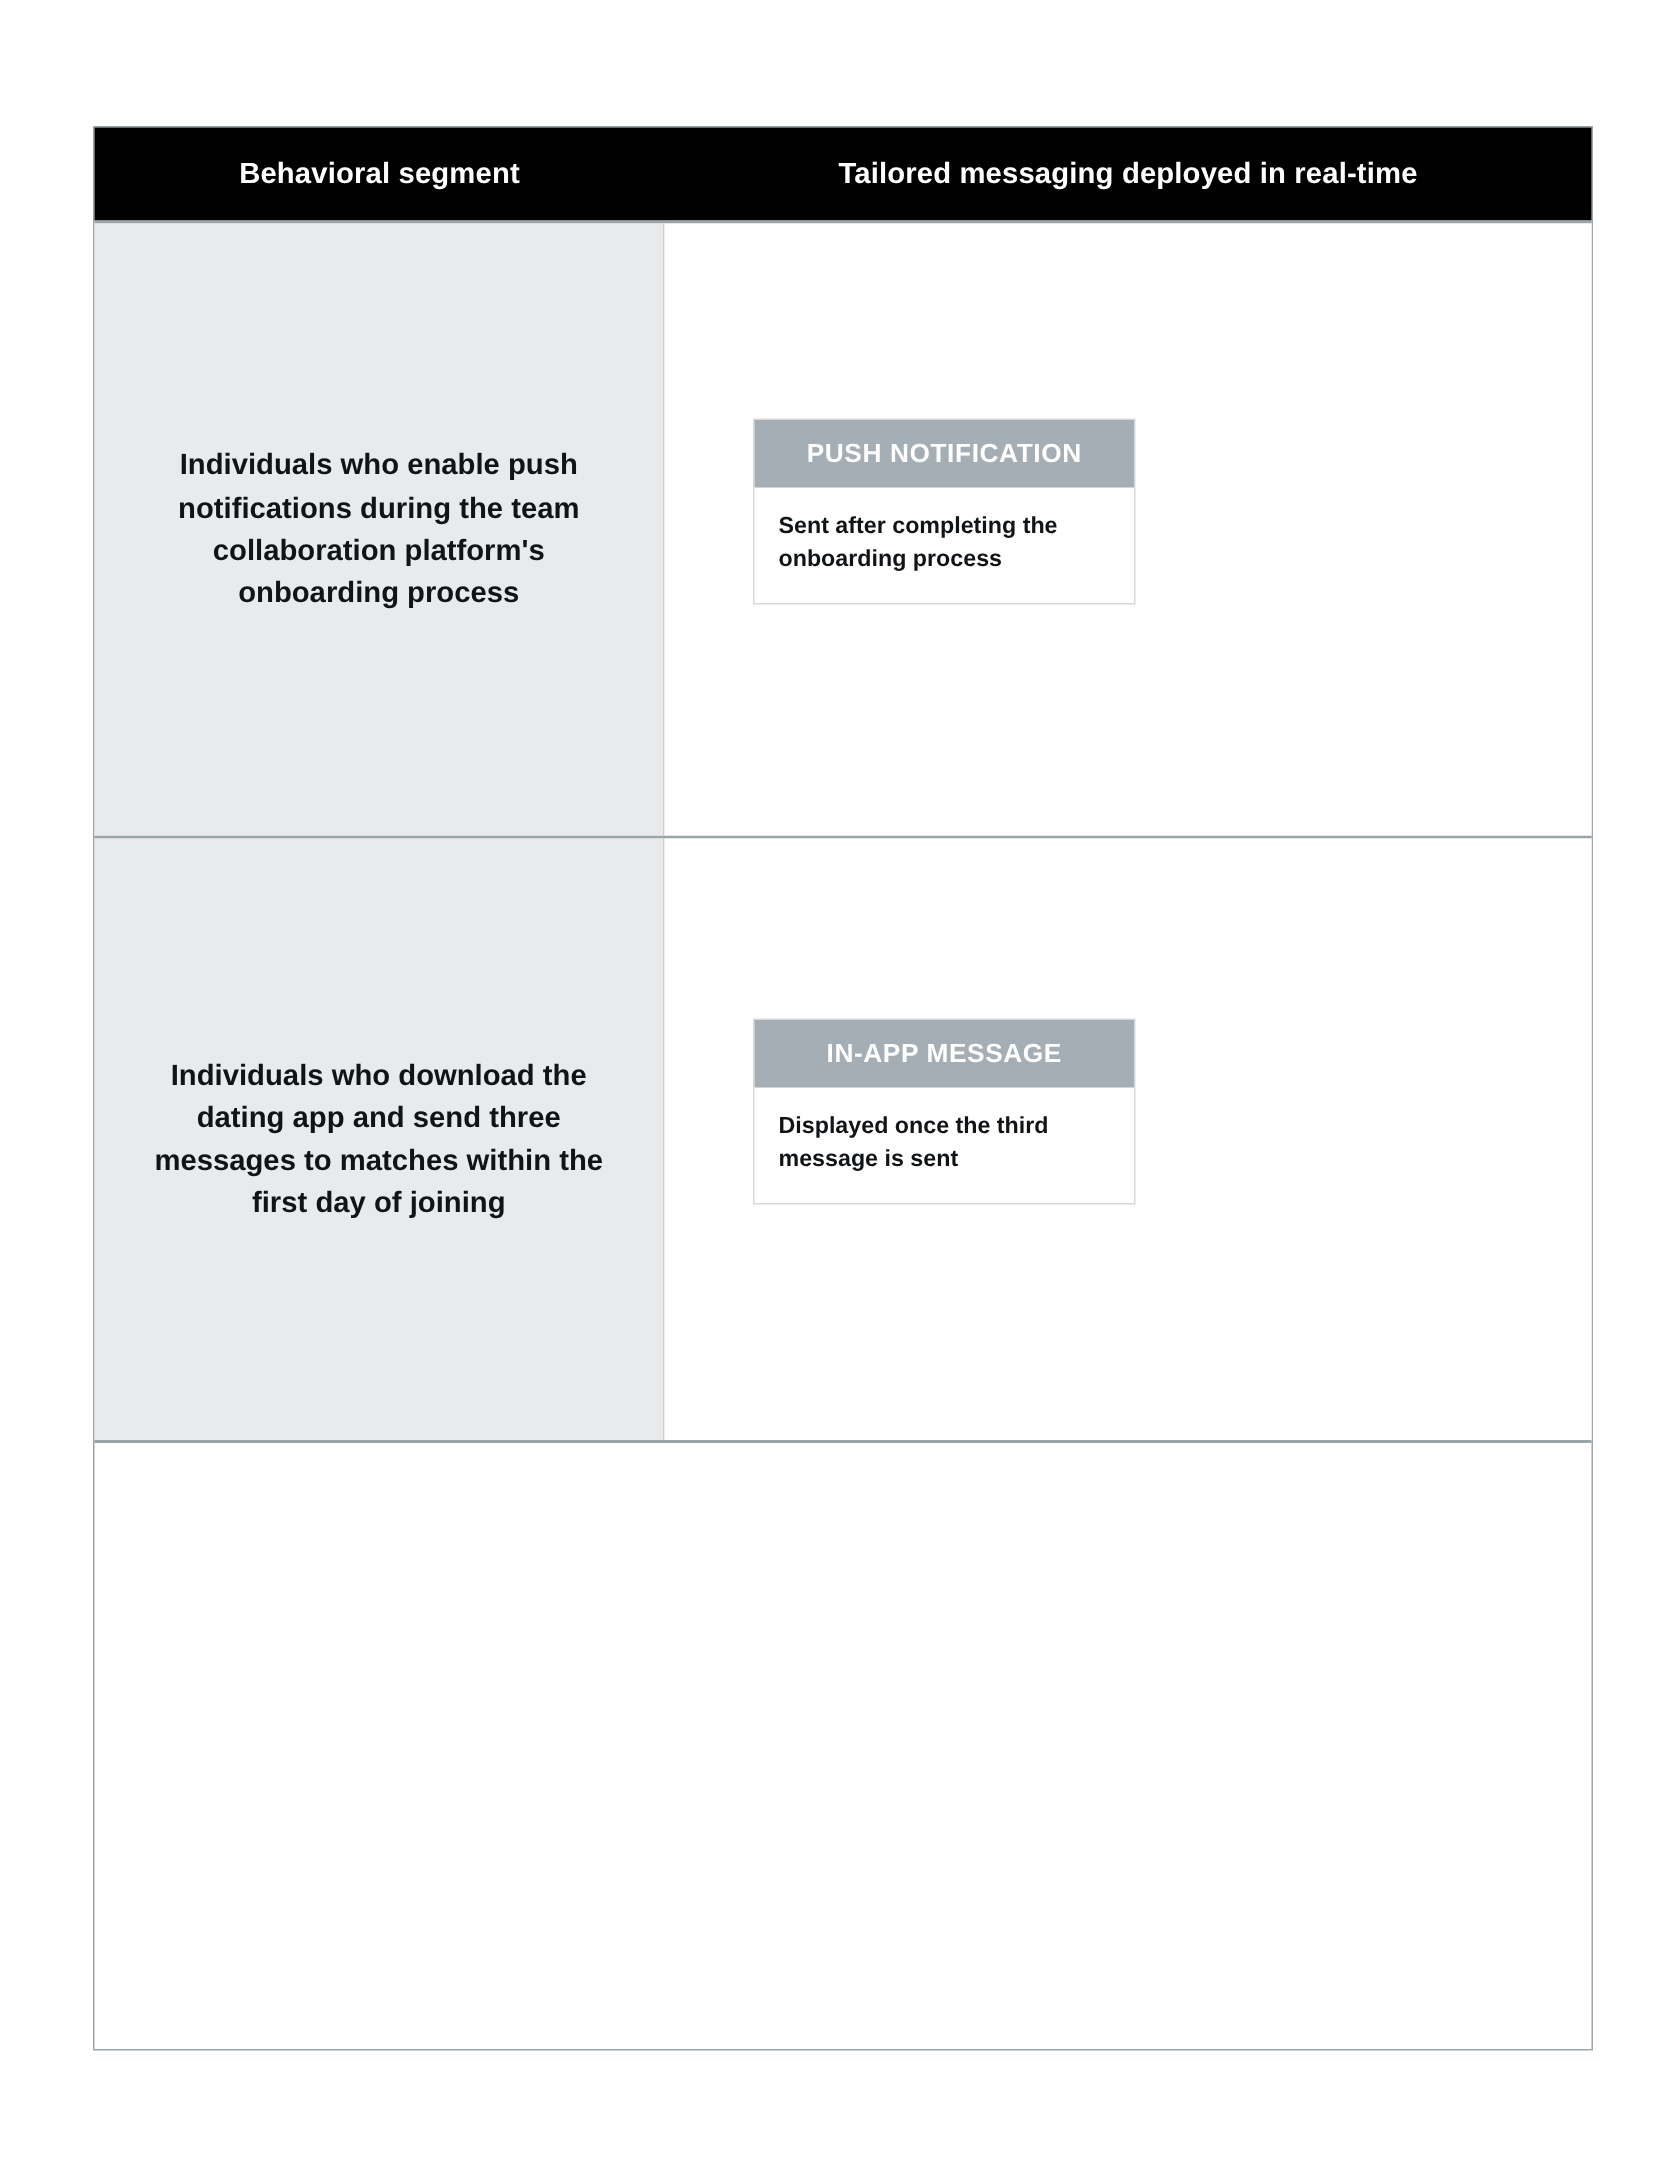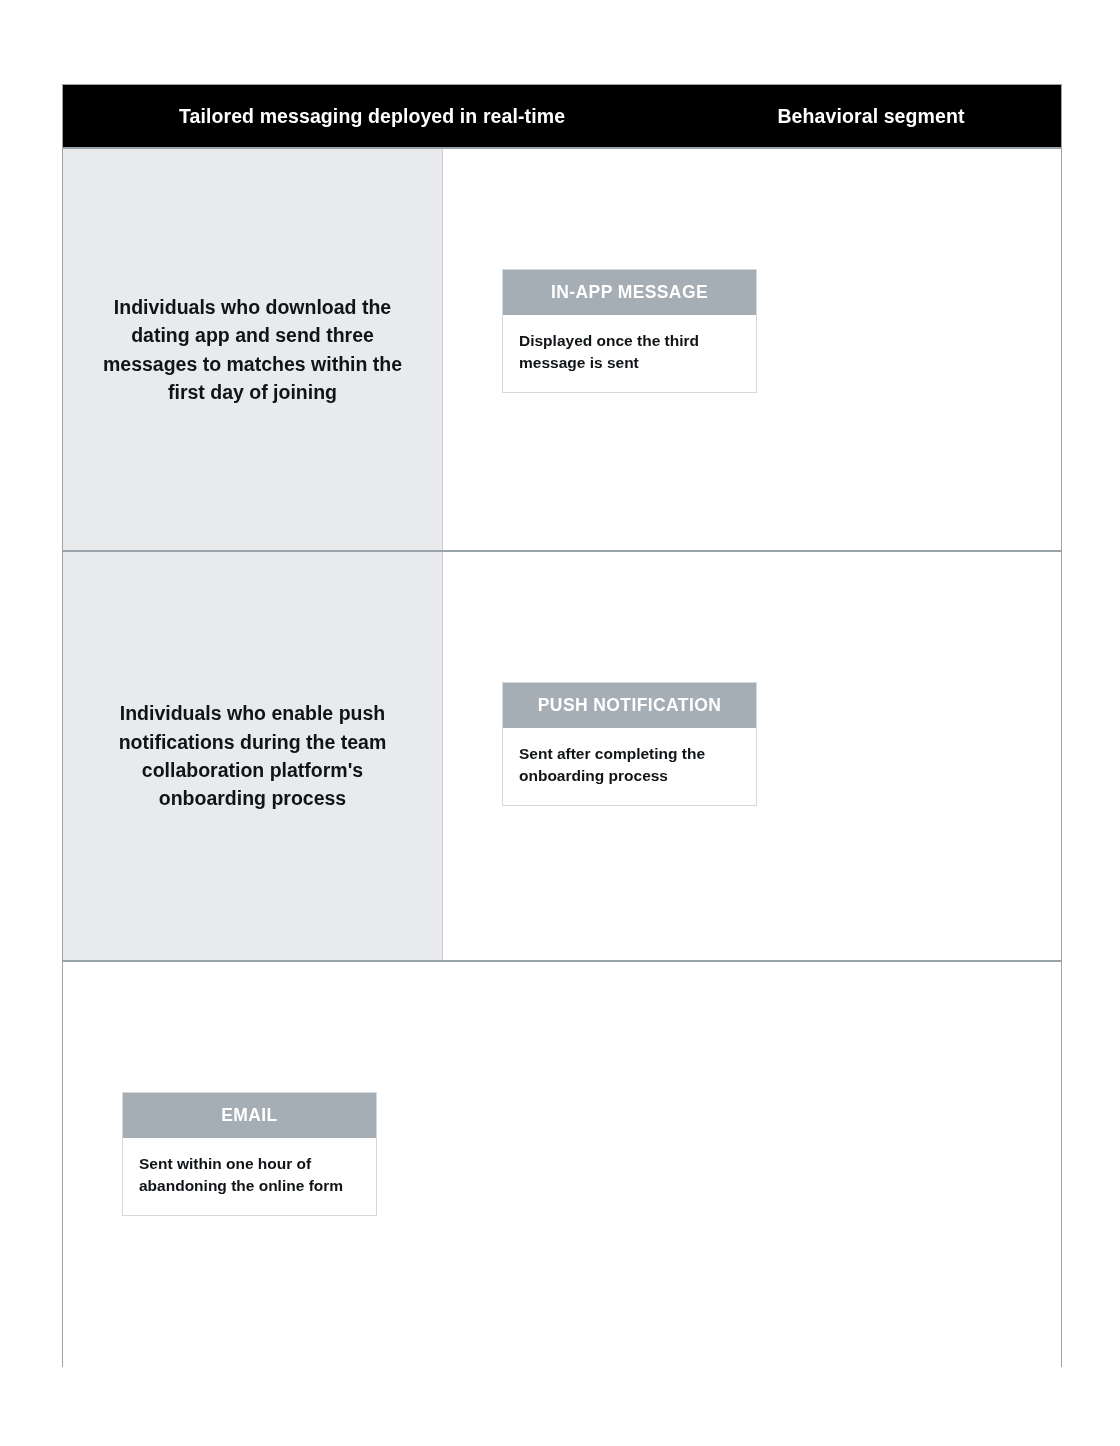--- a/index.html
+++ b/index.html
@@ -99,8 +99,8 @@
 <div class="table-wrap">
 
   <div class="thead">
+    <div class="th th-left">Behavioral segment</div>
     <div class="th th-right">Tailored messaging deployed in real-time</div>
-    <div class="th th-left">Behavioral segment</div>
   </div>
 
   <div class="trow row1">

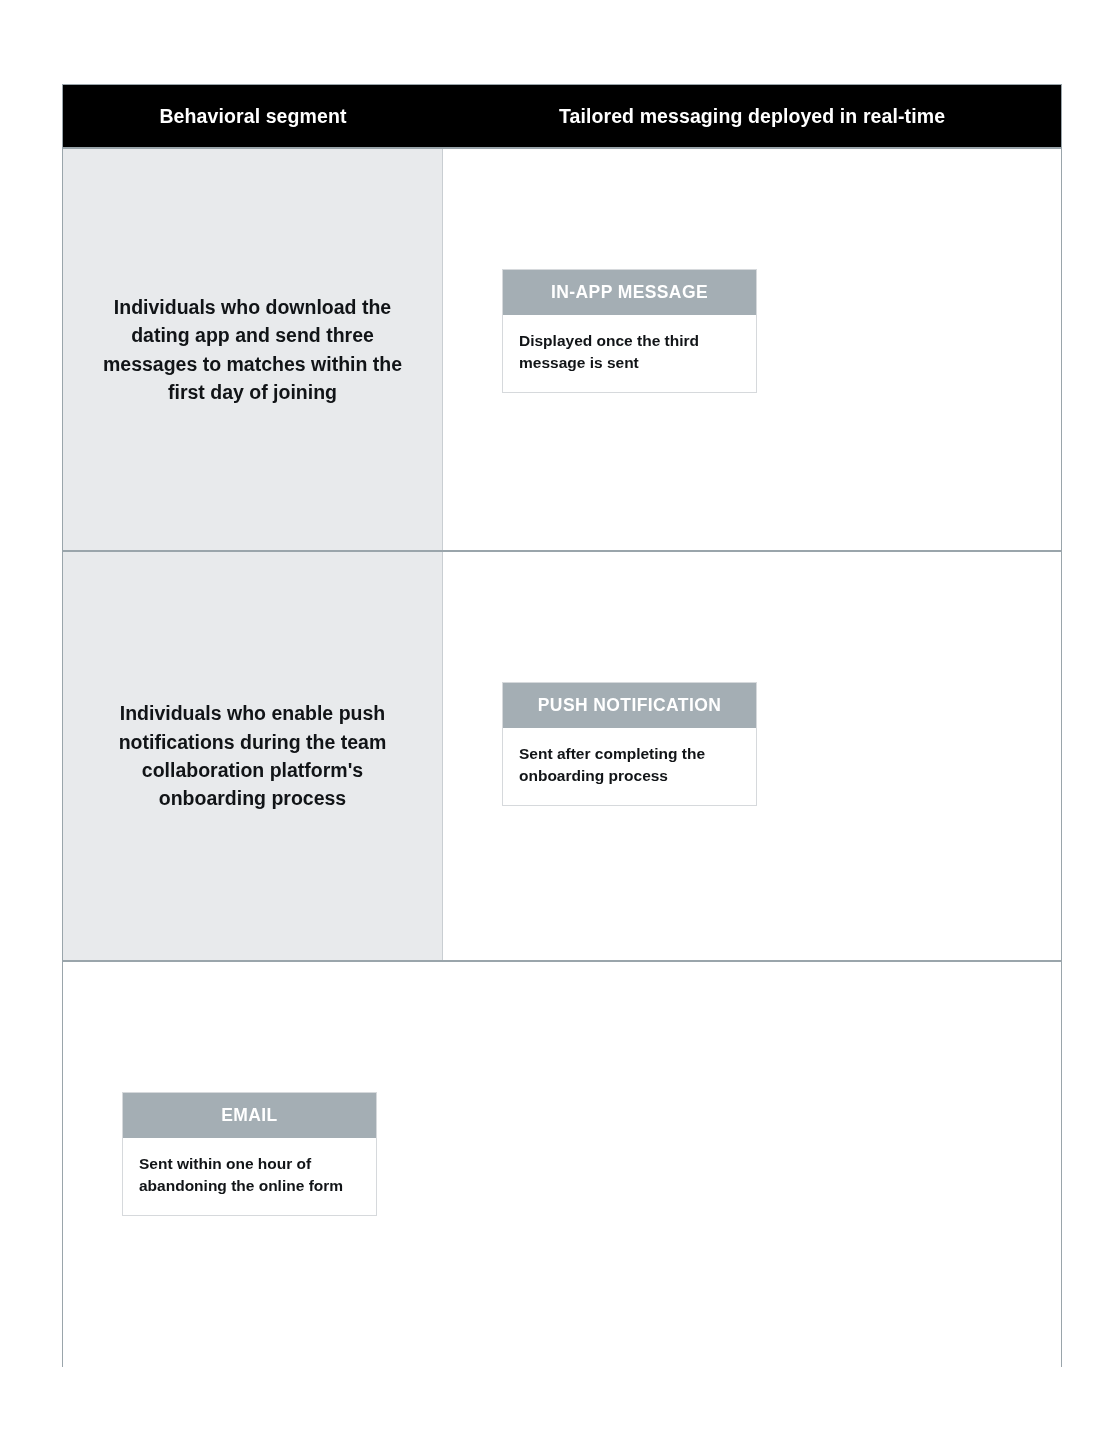--- a/index.html
+++ b/index.html
@@ -103,6 +103,20 @@
     <div class="th th-right">Tailored messaging deployed in real-time</div>
   </div>
 
+  <div class="trow row2">
+    <div class="cell-left">
+      <div class="seg-text">Individuals who enable push notifications during the team collaboration platform's onboarding process</div>
+    </div>
+    <div class="cell-right">
+
+      <div class="card" style="top:130px">
+        <div class="card-hd">PUSH NOTIFICATION</div>
+        <div class="card-bd">Sent after completing the onboarding process</div>
+      </div>
+
+    </div>
+  </div>
+
   <div class="trow row1">
     <div class="cell-left">
       <div class="seg-text">Individuals who download the dating app and send three messages to matches within the first day of joining</div>
@@ -112,20 +126,6 @@
       <div class="card" style="top:120px">
         <div class="card-hd">IN-APP MESSAGE</div>
         <div class="card-bd">Displayed once the third message is sent</div>
-      </div>
-
-    </div>
-  </div>
-
-  <div class="trow row2">
-    <div class="cell-left">
-      <div class="seg-text">Individuals who enable push notifications during the team collaboration platform's onboarding process</div>
-    </div>
-    <div class="cell-right">
-
-      <div class="card" style="top:130px">
-        <div class="card-hd">PUSH NOTIFICATION</div>
-        <div class="card-bd">Sent after completing the onboarding process</div>
       </div>
 
     </div>

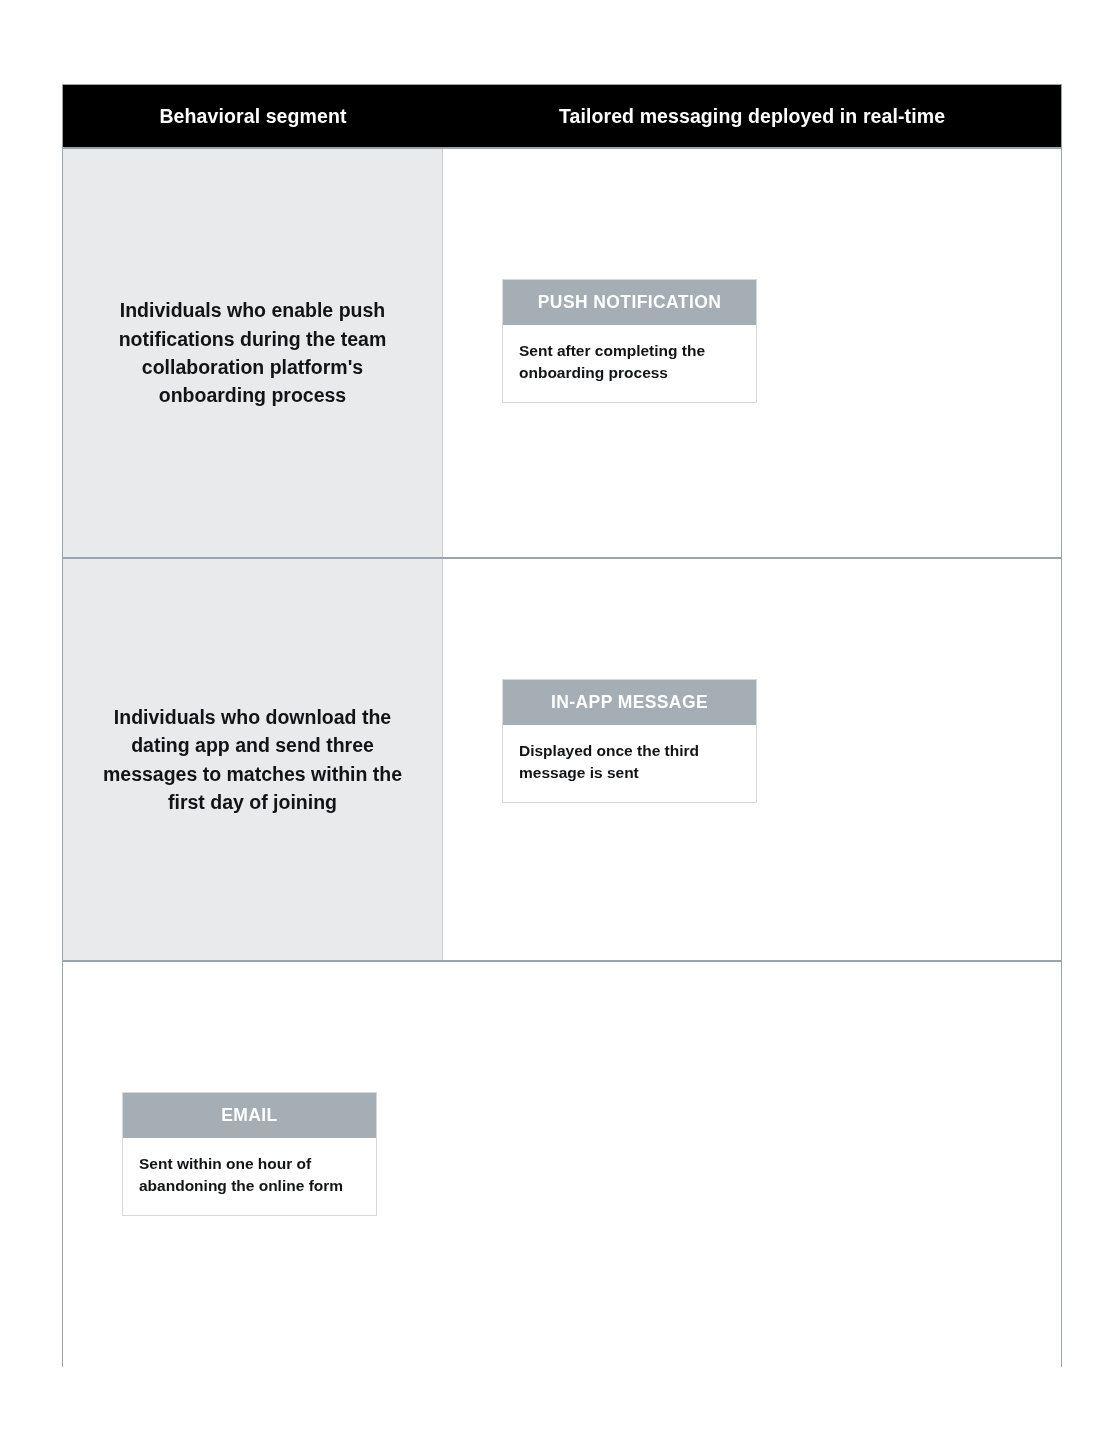--- a/index.html
+++ b/index.html
@@ -132,14 +132,6 @@
   </div>
 
   <div class="trow row3">
-    <div class="cell-right">
-
-      <div class="card" style="top:130px">
-        <div class="card-hd">EMAIL</div>
-        <div class="card-bd">Sent within one hour of abandoning the online form</div>
-      </div>
-
-    </div>
   </div>
 
 </div>

